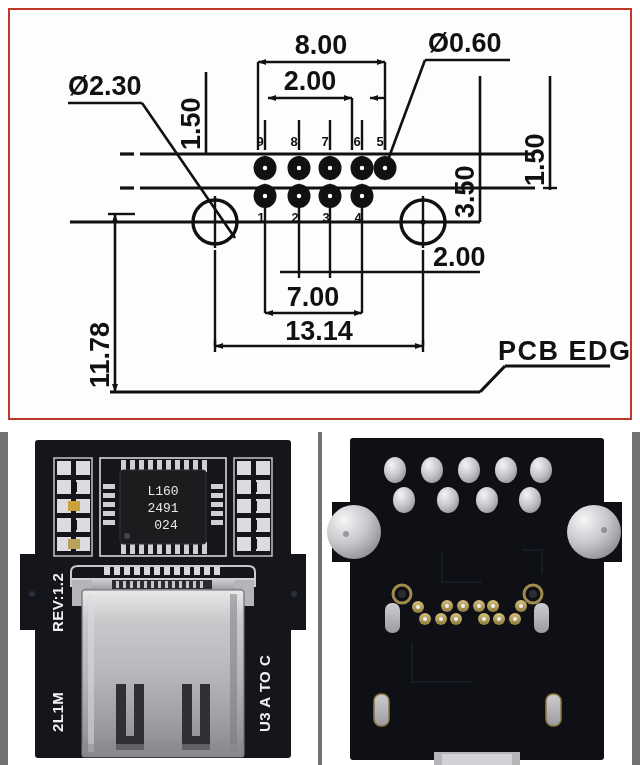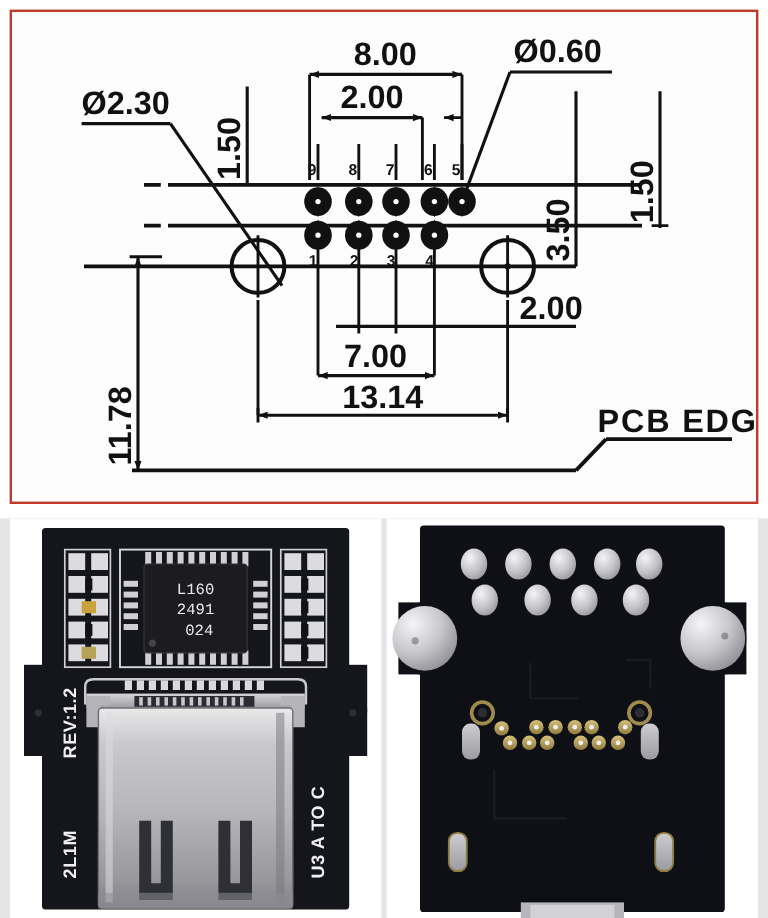--- a/index.html
+++ b/index.html
@@ -13,7 +13,7 @@
   #drawing-svg{position:absolute;left:0;top:0;width:620px;height:408px;}
 
   
-  #photos{position:absolute;left:0;top:432px;width:640px;height:333px;background:#e5e5e5;}
+  #photos{position:absolute;left:0;top:432px;width:640px;height:333px;background:#737373;}
   .photo{position:absolute;top:0;height:333px;overflow:hidden;}
   #photo-front{left:8px;width:310px;}
   #photo-back{left:322px;width:310px;}

